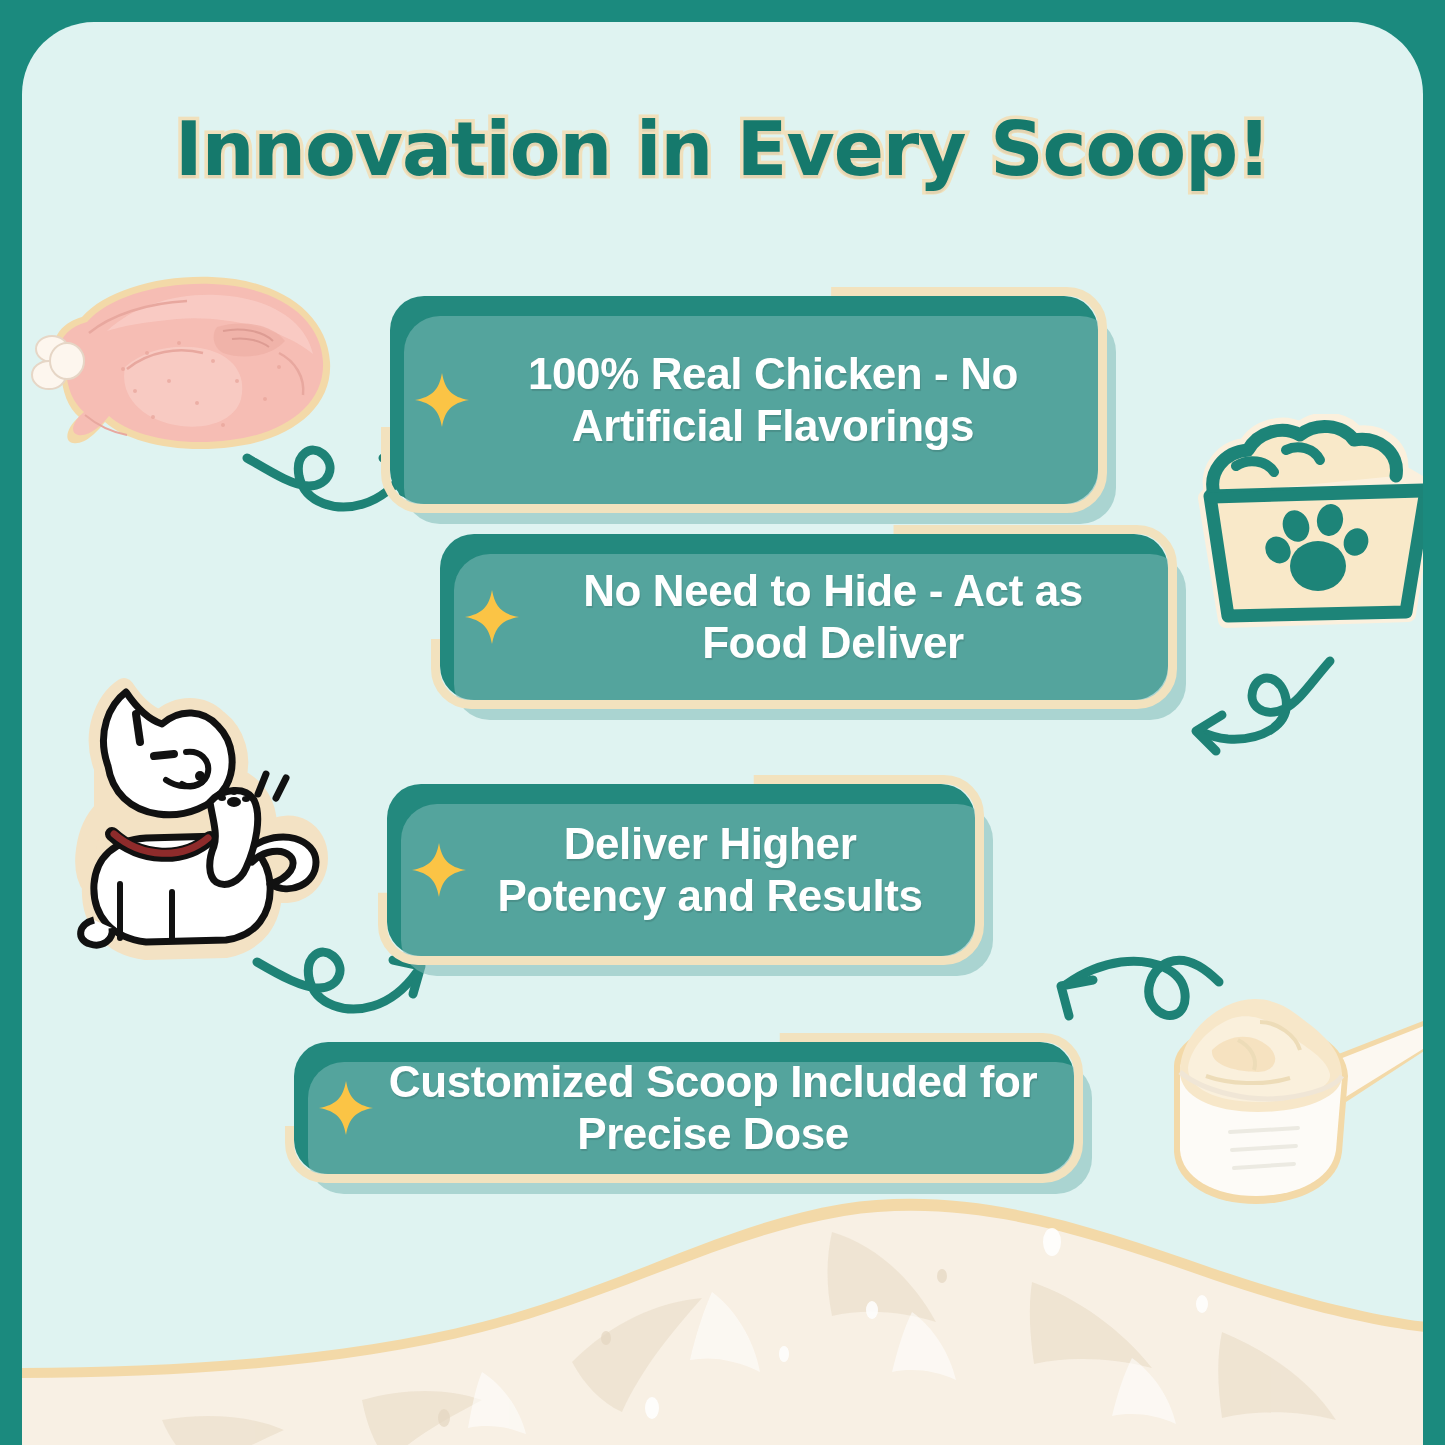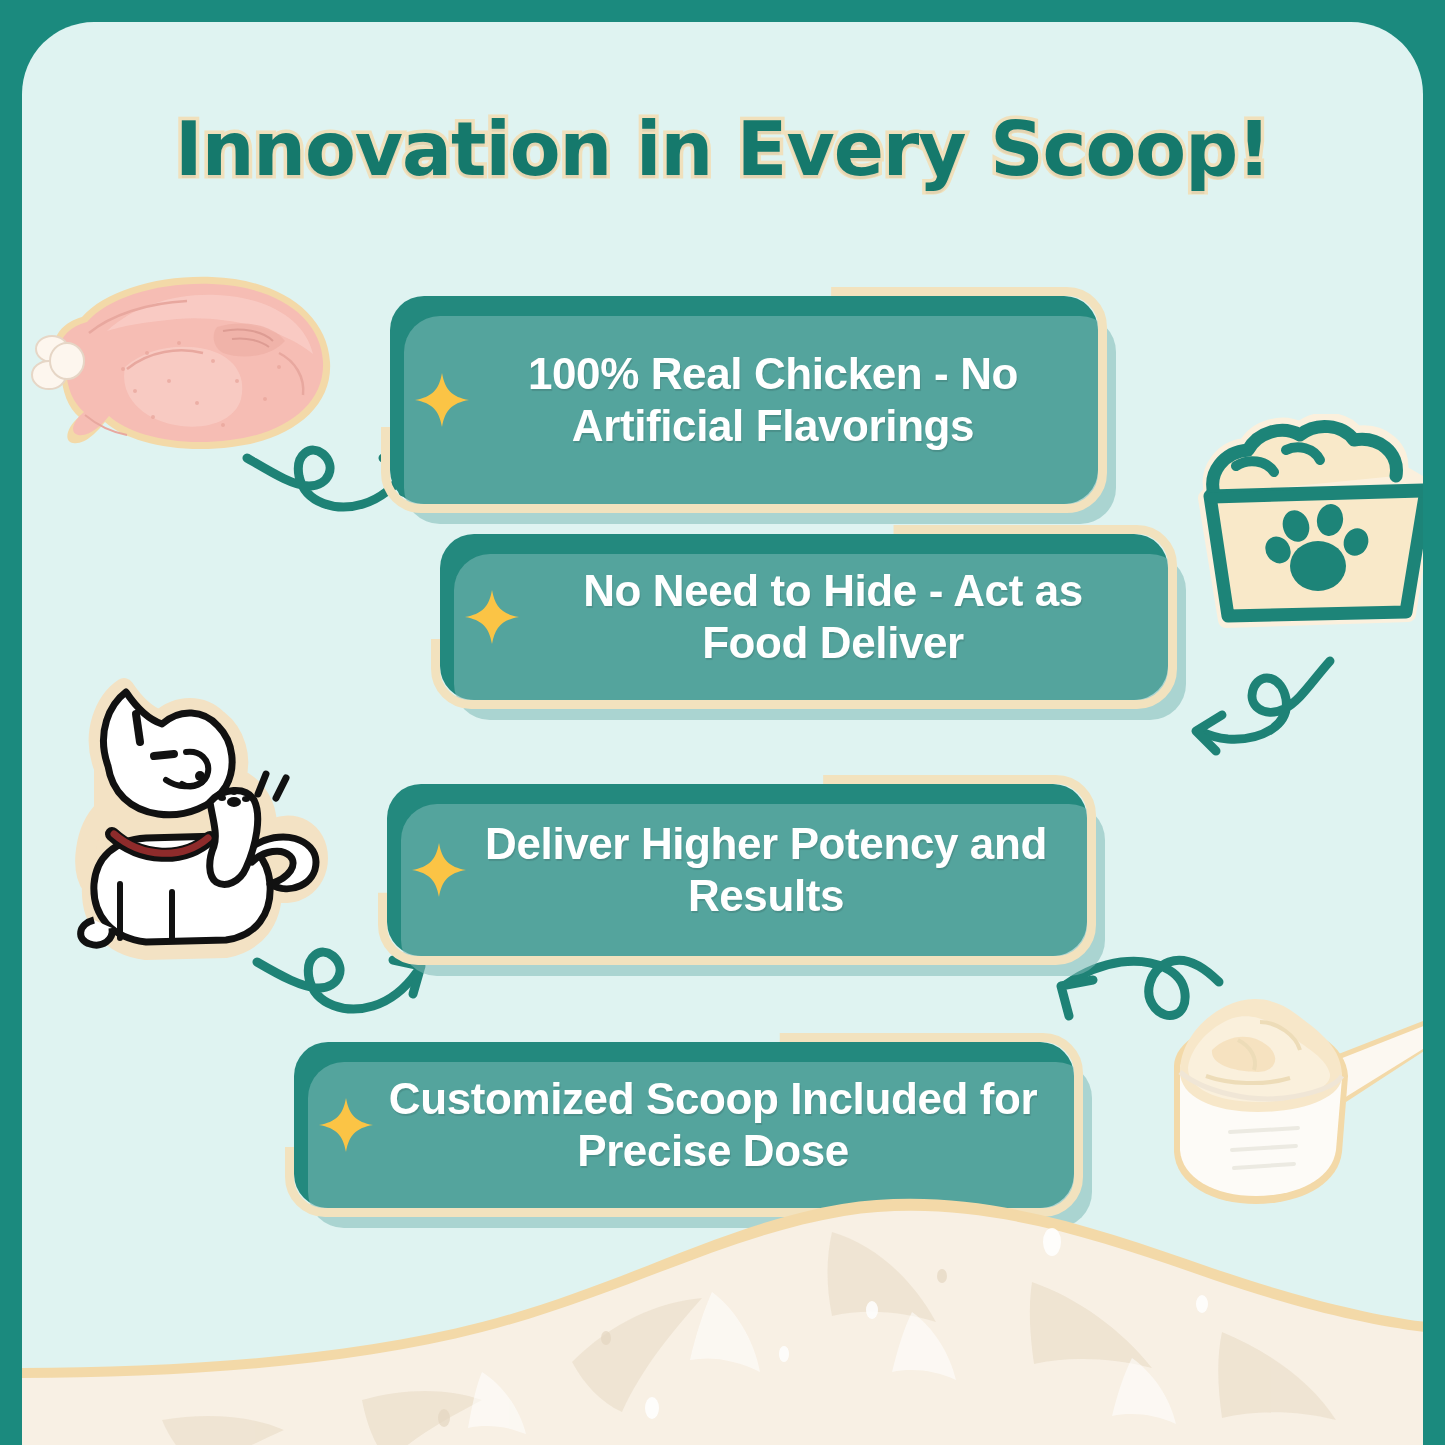--- a/index.html
+++ b/index.html
@@ -96,7 +96,7 @@
 
   #card0{ left:368px; top:238px; width:708px; height:208px;margin-top:36px; }
   #card1{ left:418px; top:512px; width:728px; height:166px; }
-  #card2{ left:365px; top:762px; width:700px; height:172px; }
+  #card2{ left:365px; top:762px; width:588px; height:172px; }
   #card3{ left:272px; top:1020px; width:780px; height:166px; }
 
   

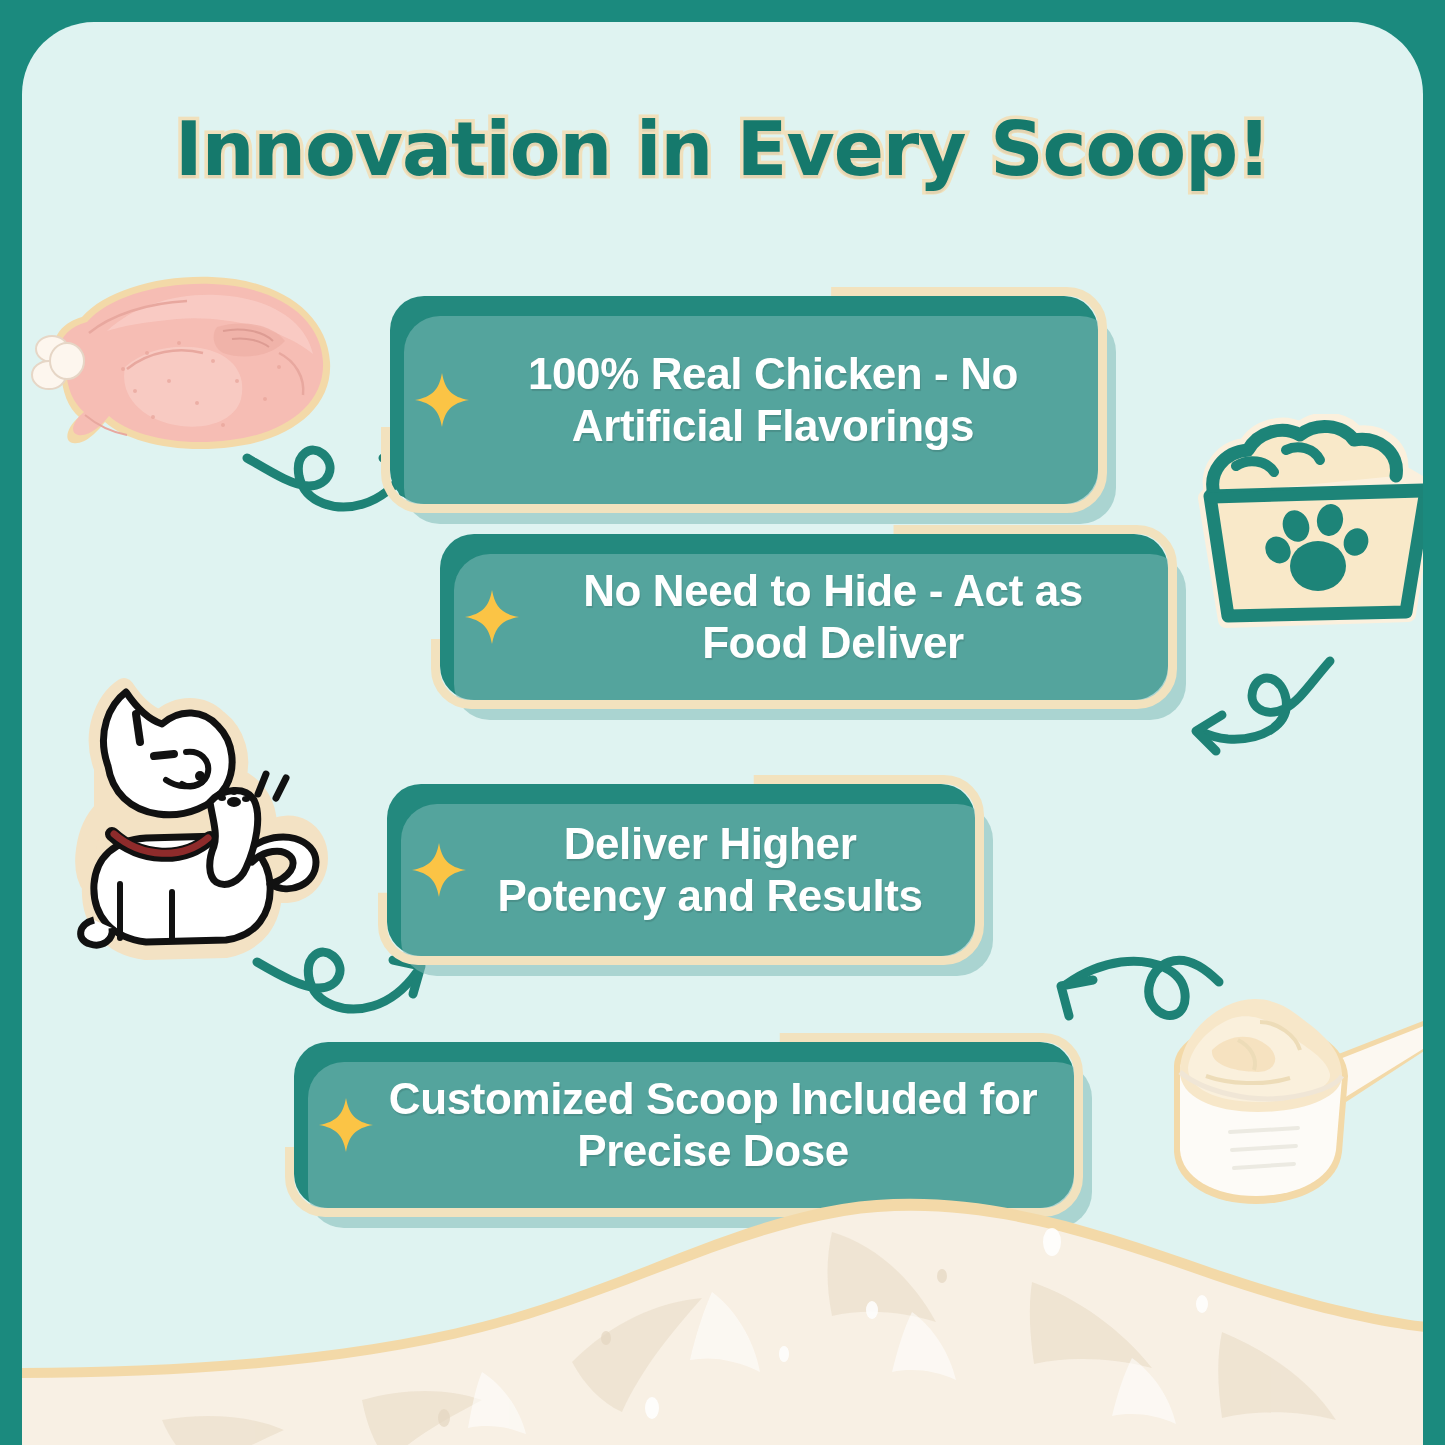--- a/index.html
+++ b/index.html
@@ -97,7 +97,7 @@
   #card0{ left:368px; top:238px; width:708px; height:208px;margin-top:36px; }
   #card1{ left:418px; top:512px; width:728px; height:166px; }
   #card2{ left:365px; top:762px; width:588px; height:172px; }
-  #card3{ left:272px; top:1020px; width:780px; height:166px; }
+  #card3{ left:272px; top:1020px; width:780px; height:132px; }
 
   
   .arrow{position:absolute;z-index:4;}

